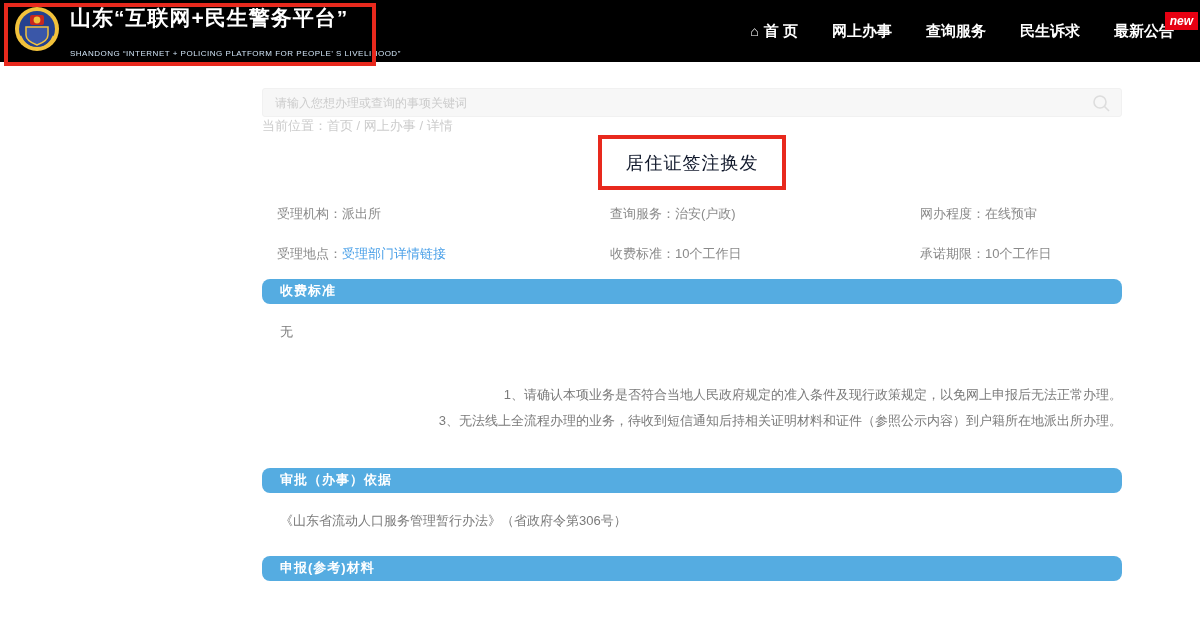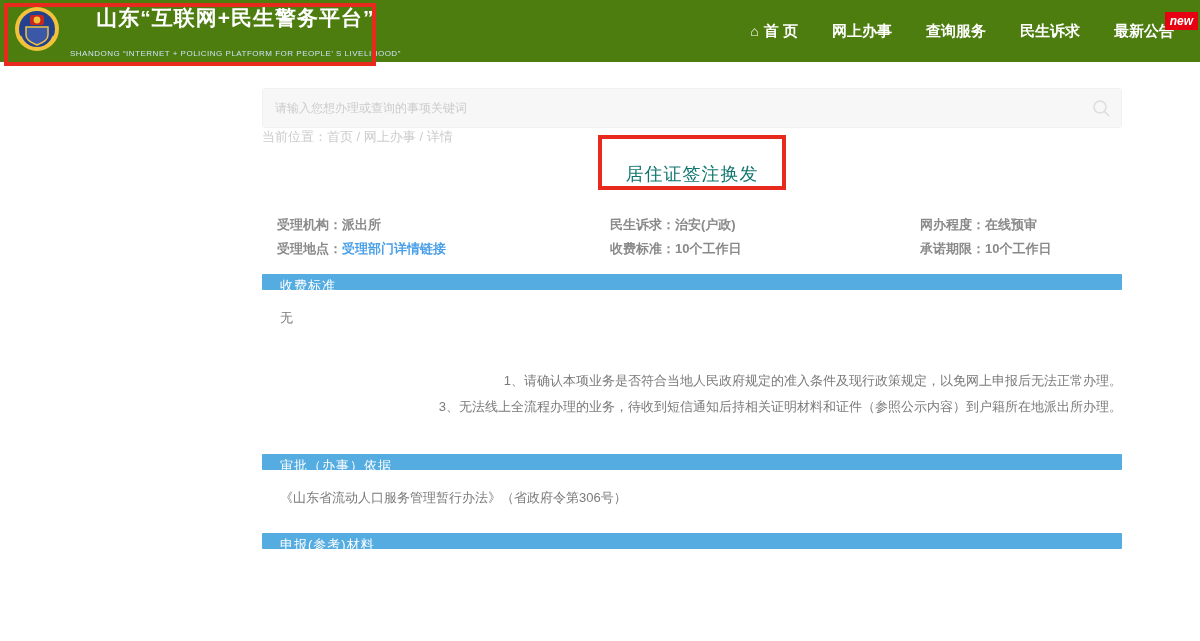--- a/index.html
+++ b/index.html
@@ -7,8 +7,8 @@
     font-family: "Liberation Sans", "DejaVu Sans", sans-serif; }
 
   
-  .header { position: relative; width: 1200px; height: 62px; background: #4d7c0f;
-    display: flex; align-items: center; justify-content: space-between; padding: 0 26px 0 14px; text-align: center; }
+  .header { position: relative; width: 1200px; height: 62px; background: #000000;
+    display: flex; align-items: center; justify-content: space-between; padding: 0 26px 0 14px; }
   .logo { display: flex; align-items: center; gap: 10px; }
   .logo-text .title { color: #fff; font-size: 21px; font-weight: bold; letter-spacing: 1px; }
   .logo-text .subtitle { color: #cfe3f5; font-size: 8px; letter-spacing: .5px; margin-top: 17px; }

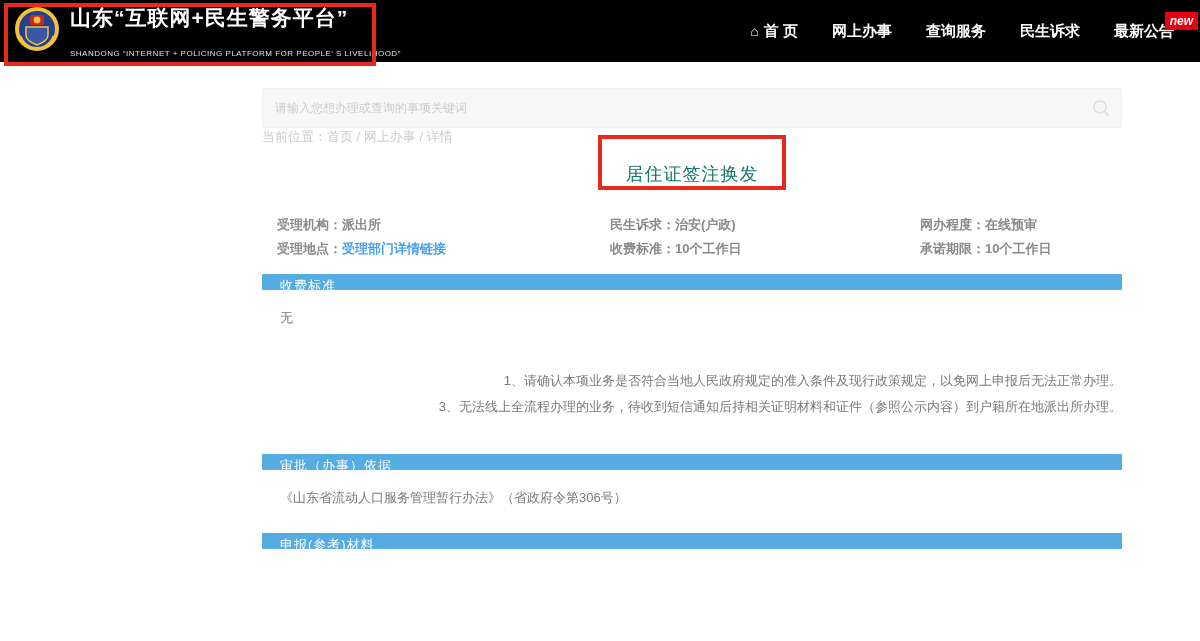--- a/index.html
+++ b/index.html
@@ -22,7 +22,7 @@
   
   .content { margin-left: 262px; width: 860px; }
 
-  .searchbar { position: relative; margin-top: 26px; height: 40px; background: #f7f7f7;
+  .searchbar { position: relative; margin-top: 26px; height: 29px; background: #f7f7f7;
     border: 1px solid #f1f1f1; border-radius: 3px; display: flex; align-items: center; }
   .searchbar input { flex: 1; border: none; outline: none; background: transparent;
     font-size: 12px; color: #555; padding: 0 12px; font-family: inherit; }

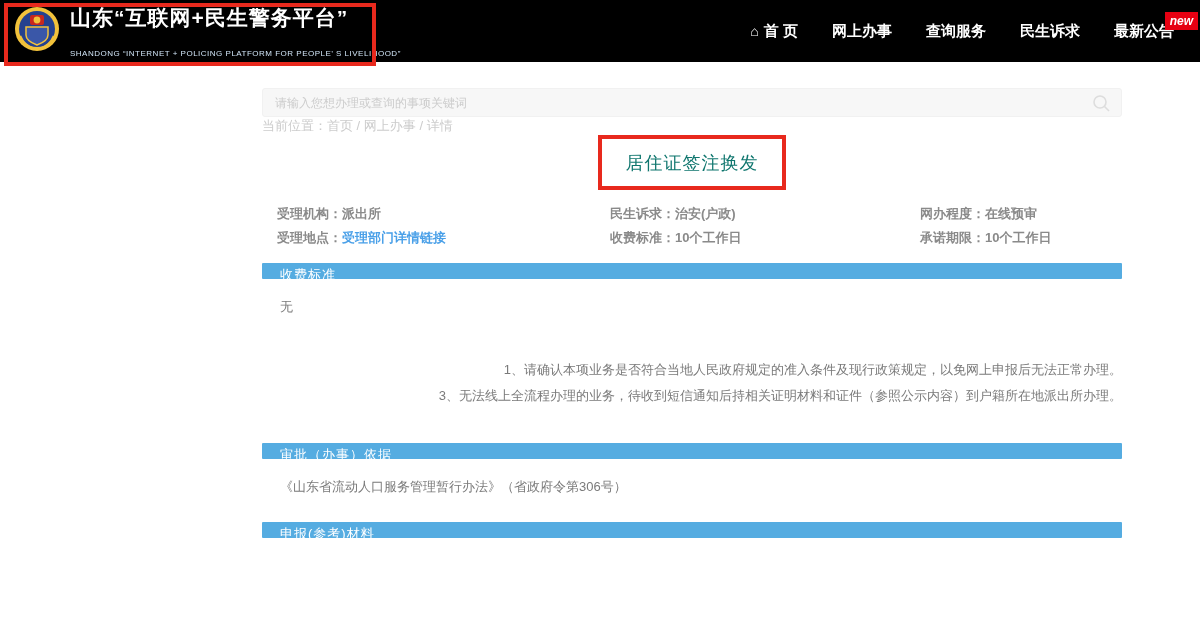--- a/index.html
+++ b/index.html
@@ -32,7 +32,7 @@
   .breadcrumb { font-size: 13px; color: #ccc; }
 
   .page-title { margin-top: 16px; text-align: center; font-size: 18px; font-weight: 500;
-    color: #0f766e; letter-spacing: 1px; }
+    color: #0f172a; letter-spacing: 1px; }
 
   .info-grid { margin-top: 30px; display: grid; grid-template-columns: 333px 310px 217px;
     row-gap: 6px; padding-left: 15px; font-size: 13px; color: #8a8a8a; font-weight: bold; }

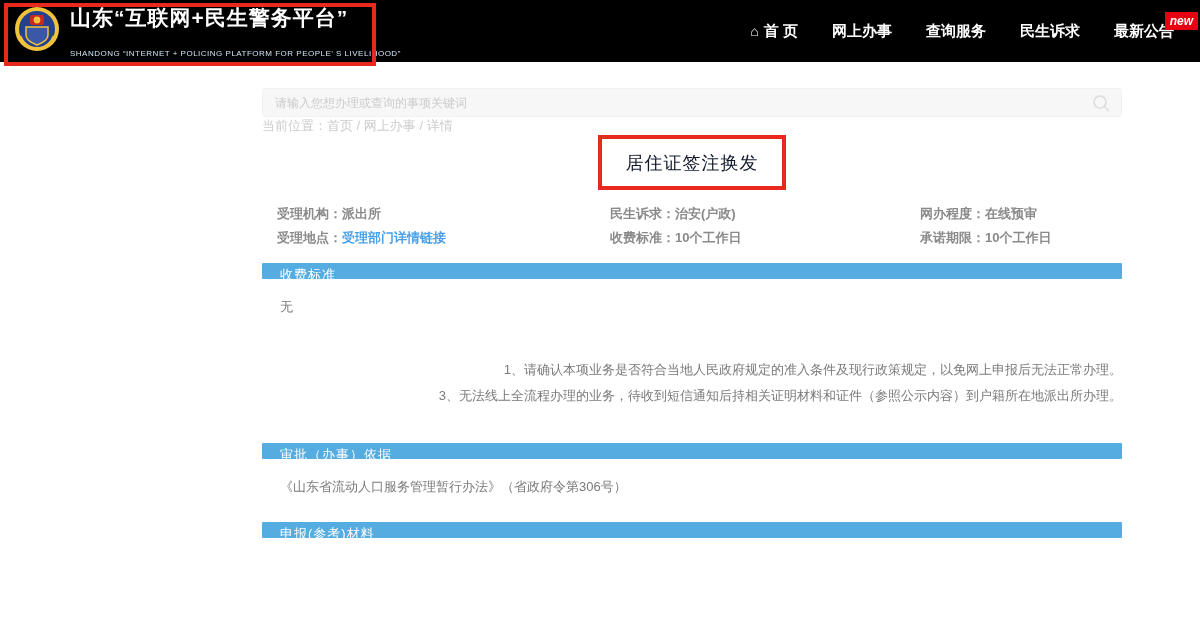--- a/index.html
+++ b/index.html
@@ -35,7 +35,7 @@
     color: #0f172a; letter-spacing: 1px; }
 
   .info-grid { margin-top: 30px; display: grid; grid-template-columns: 333px 310px 217px;
-    row-gap: 6px; padding-left: 15px; font-size: 13px; color: #8a8a8a; font-weight: bold; }
+    row-gap: 22px; padding-left: 15px; font-size: 13px; color: #8a8a8a; }
   .info-item a { color: #4aa0e8; text-decoration: none; cursor: pointer; }
 
   .sections { margin-top: 16px; }

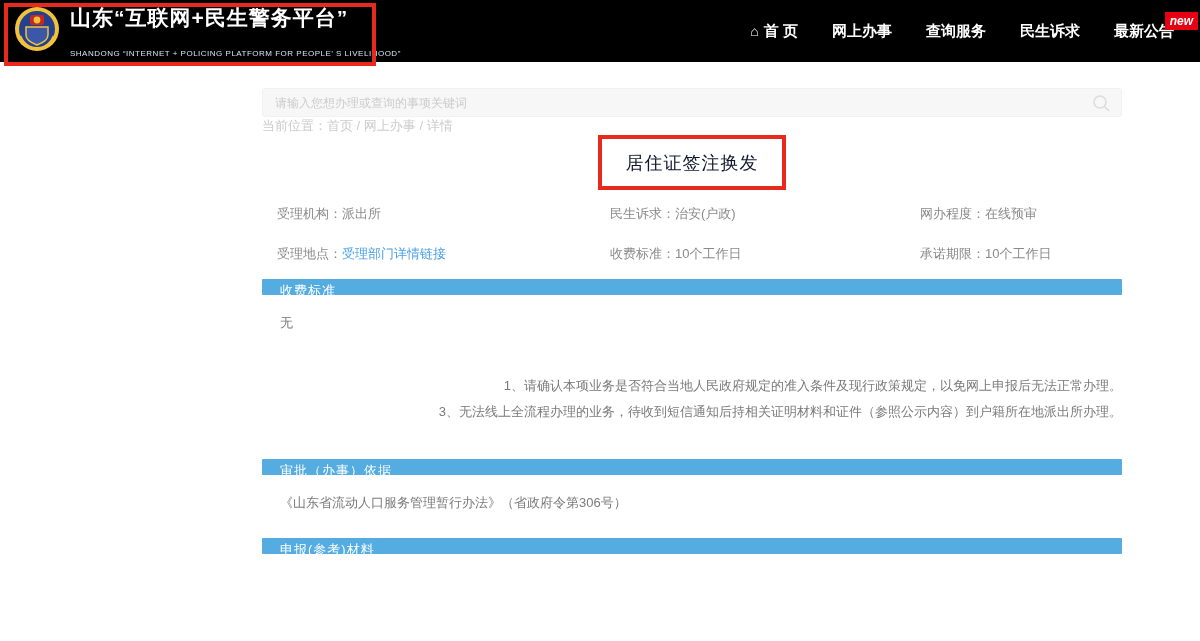--- a/index.html
+++ b/index.html
@@ -113,7 +113,7 @@
 
   <div class="info-grid" id="infoGrid">
       <div class="info-item"><span>受理机构：</span><span>派出所</span></div>
-      <div class="info-item"><span>民生诉求：</span><span>治安(户政)</span></div>
+      <div class="info-item"><span>查询服务：</span><span>治安(户政)</span></div>
       <div class="info-item"><span>网办程度：</span><span>在线预审</span></div>
       <div class="info-item"><span>受理地点：</span><a>受理部门详情链接</a></div>
       <div class="info-item"><span>收费标准：</span><span>10个工作日</span></div>

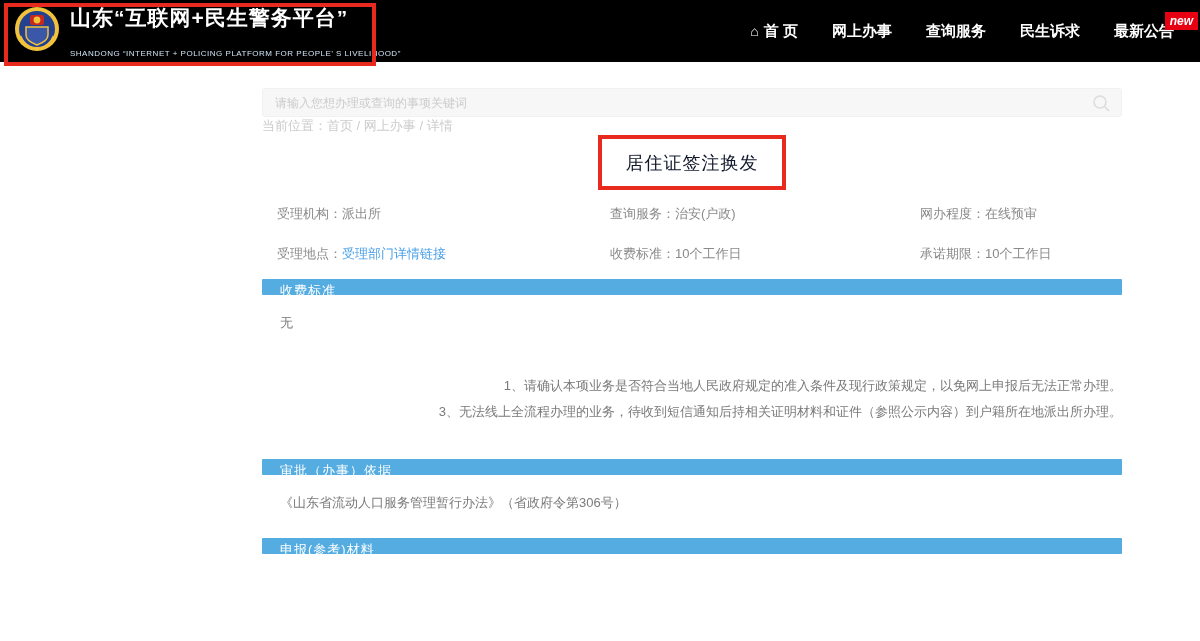--- a/index.html
+++ b/index.html
@@ -39,8 +39,8 @@
   .info-item a { color: #4aa0e8; text-decoration: none; cursor: pointer; }
 
   .sections { margin-top: 16px; }
-  .section-bar { height: 16px; line-height: 24px; background: #55ace1; border-radius: 1px;
-    color: #fff; font-size: 13px; font-weight: normal; padding-left: 18px; letter-spacing: 1px; }
+  .section-bar { height: 25px; line-height: 24px; background: #55ace1; border-radius: 8px;
+    color: #fff; font-size: 13px; font-weight: bold; padding-left: 18px; letter-spacing: 1px; }
   .section-body { padding: 15px 0 22px 18px; font-size: 13px; color: #7a7a7a; }
   .section-body .line { line-height: 26px; }
   .section-body.pad-more { padding-bottom: 34px; text-align: right; }

